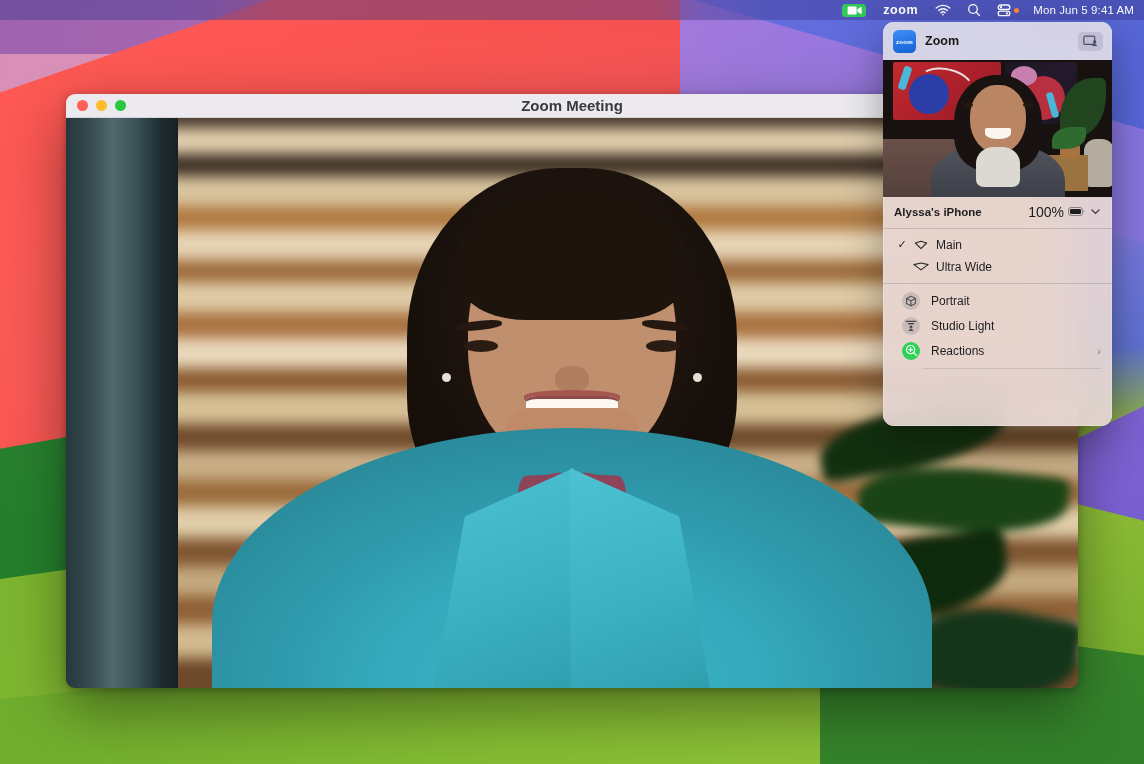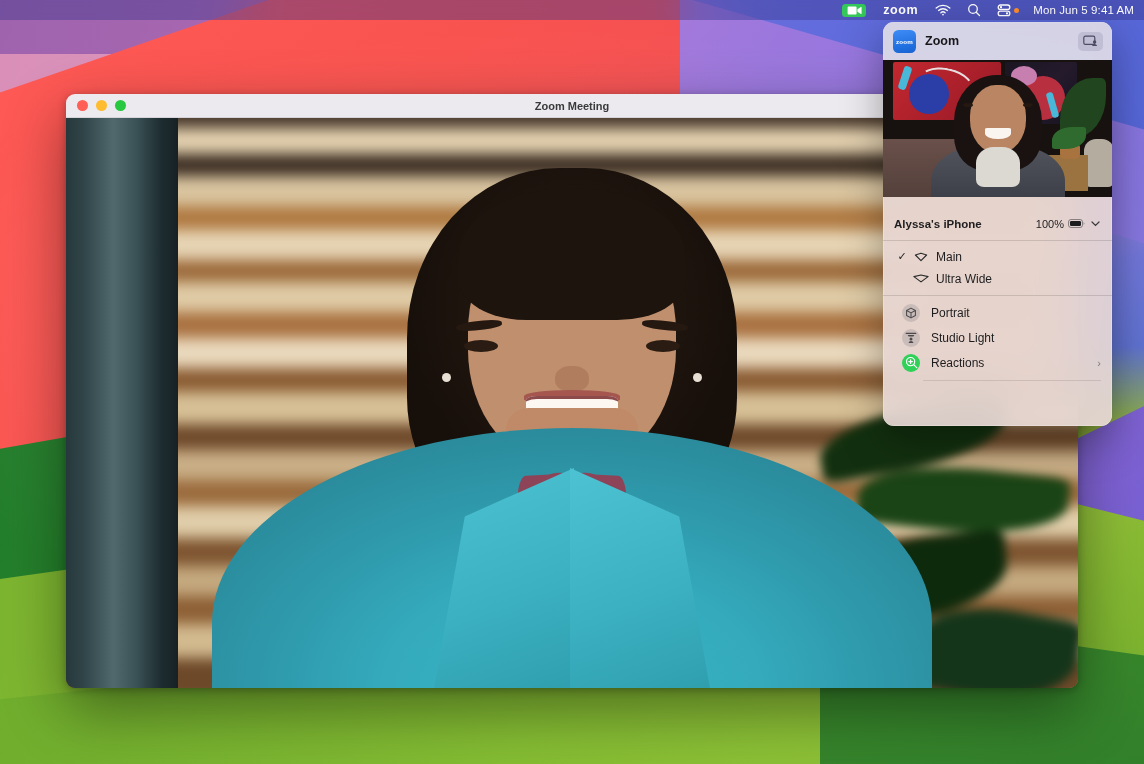--- a/index.html
+++ b/index.html
@@ -99,7 +99,7 @@
   .l-green { background:#28c840; }
   .win-title {
     position:absolute; left:0; right:0; text-align:center;
-    font-size:11px; font-weight:700; color:#3a3a3c;
+    font-size:15px; font-weight:700; color:#3a3a3c;
   }
   .video-stage { position:absolute; left:0; top:24px; right:0; bottom:0; overflow:hidden;
     background:#8a6a46; }

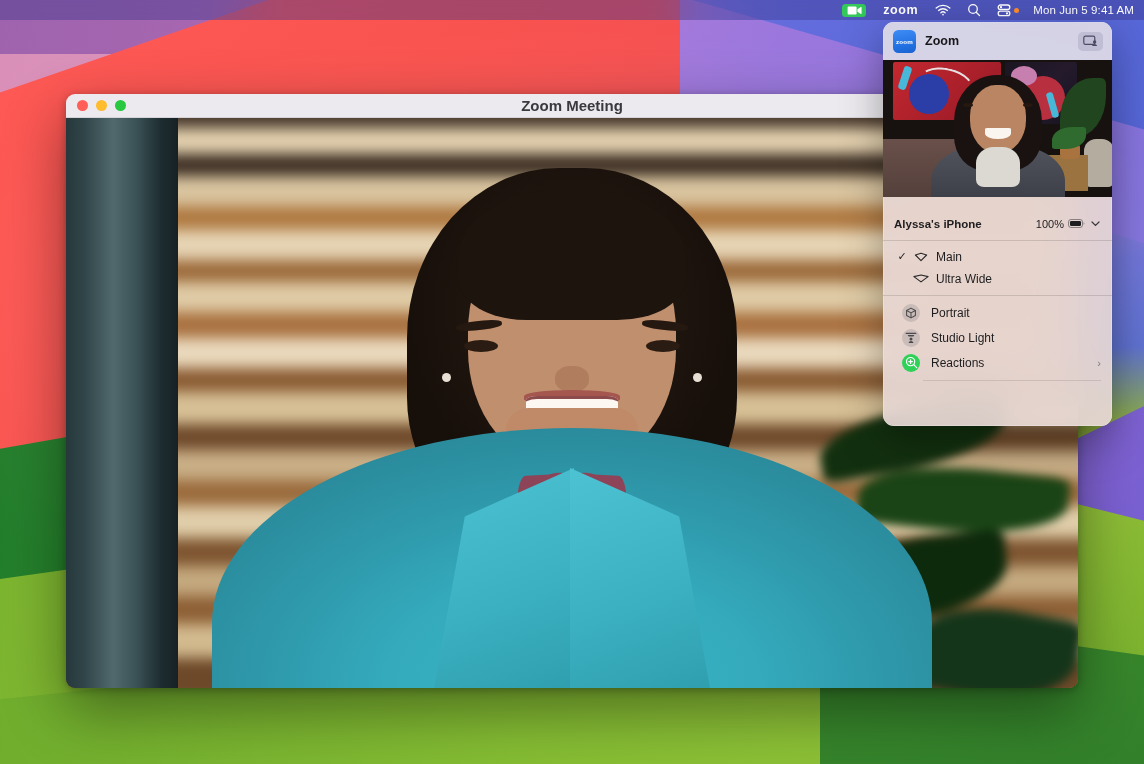--- a/index.html
+++ b/index.html
@@ -249,7 +249,7 @@
     display:flex; align-items:center; min-height:22px; padding:0 11px;
     font-size:12px; color:#1d1d1f;
   }
-  .row-device { height:23px; margin-top:15px; }
+  .row-device { height:23px; margin-top:3px; }
   .row-device .dev-name { flex:1; font-size:11.5px; font-weight:600; }
   .row-device .dev-batt { font-size:11px; color:#1d1d1f; margin-right:4px; }
   .batt-glyph { display:inline-flex; align-items:center; margin-right:5px; }

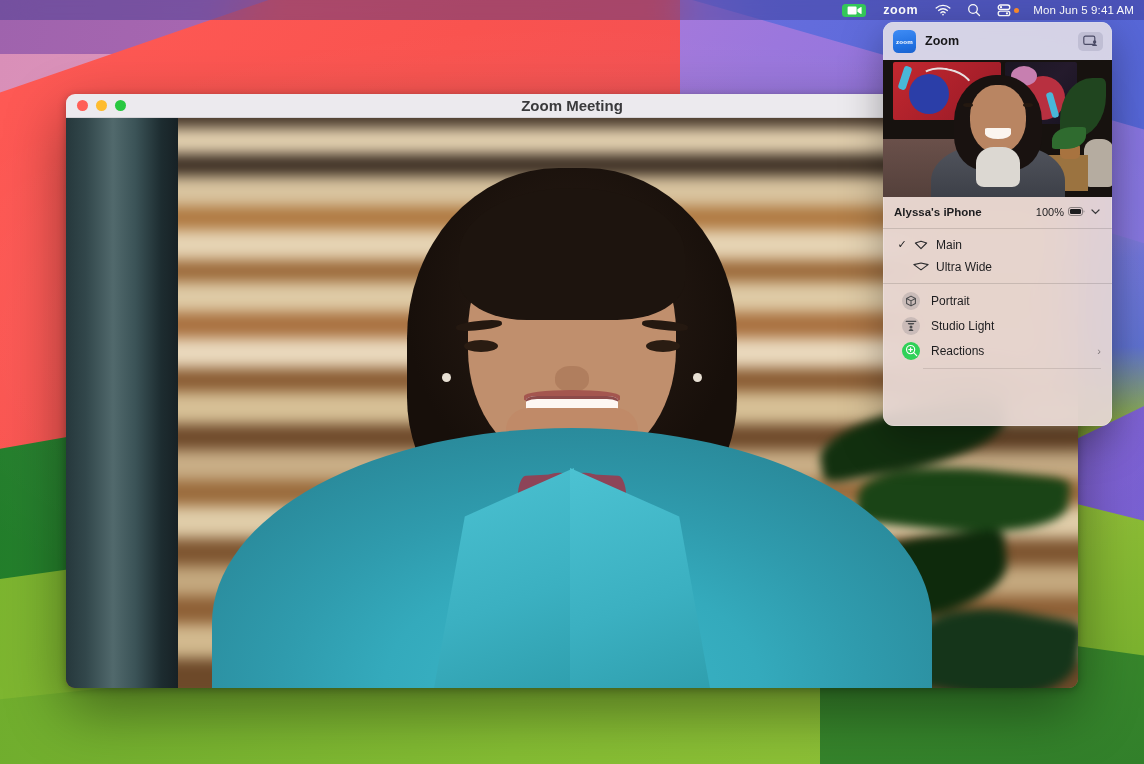--- a/index.html
+++ b/index.html
@@ -251,7 +251,7 @@
   }
   .row-device { height:23px; margin-top:3px; }
   .row-device .dev-name { flex:1; font-size:11.5px; font-weight:600; }
-  .row-device .dev-batt { font-size:11px; color:#1d1d1f; margin-right:4px; }
+  .row-device .dev-batt { font-size:14px; color:#1d1d1f; margin-right:4px; }
   .batt-glyph { display:inline-flex; align-items:center; margin-right:5px; }
   .chev-d { width:11px; display:flex; justify-content:center; }
   .row-mode { height:27px; }

